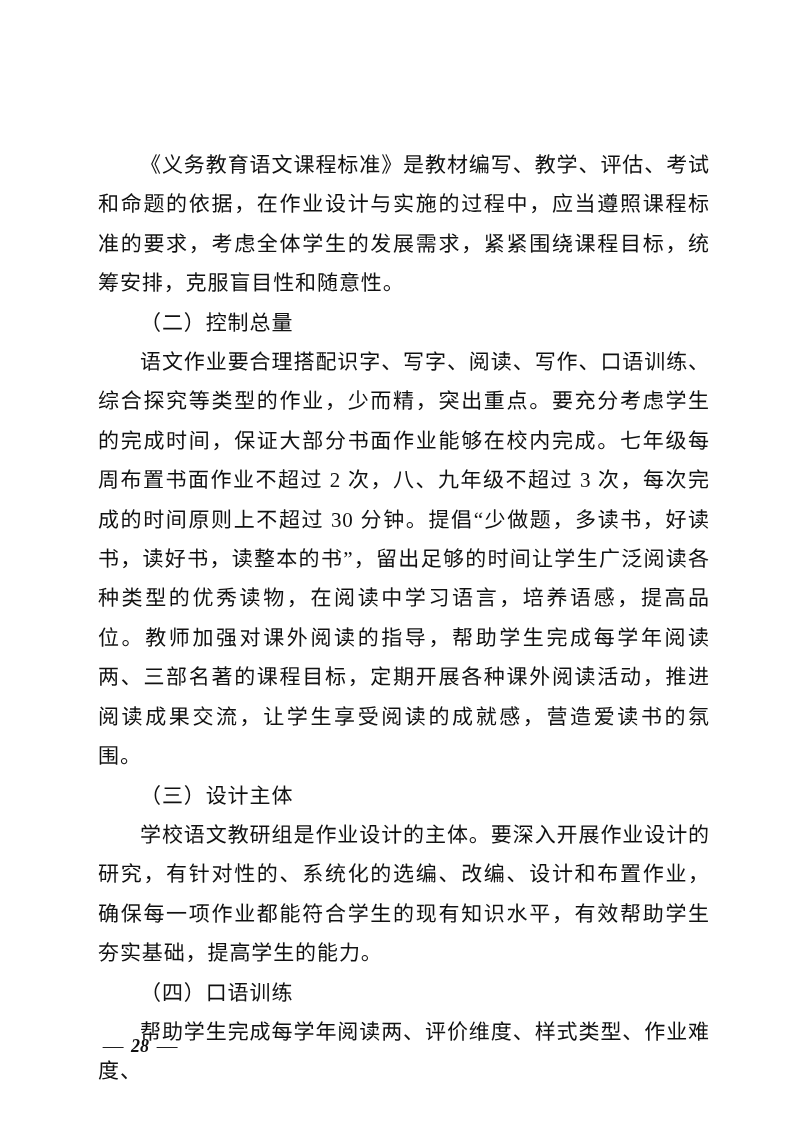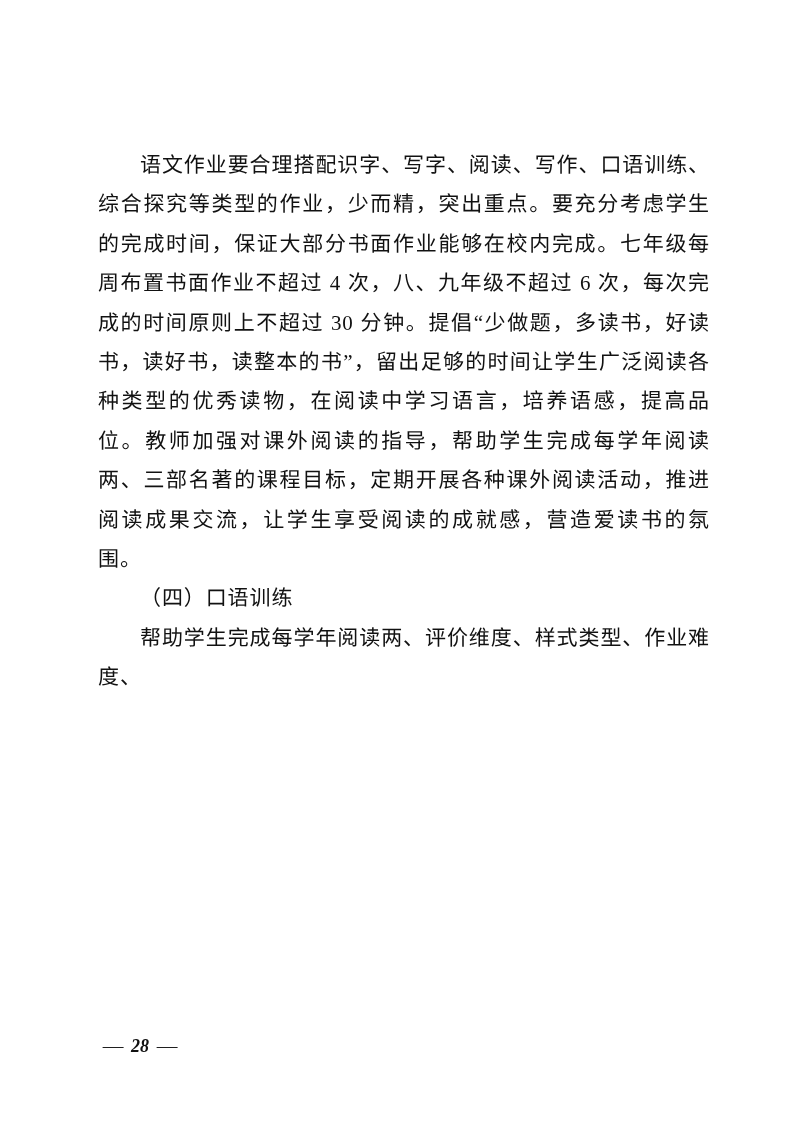--- a/index.html
+++ b/index.html
@@ -59,6 +59,7 @@
 <div class="page">
 
   <div class="content">
+    <p>《义务教育语文课程标准》是教材编写、教学、评估、考试和命题的依据，在作业设计与实施的过程中，应当遵照课程标准的要求，考虑全体学生的发展需求，紧紧围绕课程目标，统筹安排，克服盲目性和随意性。</p>
     <p>语文作业要合理搭配识字、写字、阅读、写作、口语训练、综合探究等类型的作业，少而精，突出重点。要充分考虑学生的完成时间，保证大部分书面作业能够在校内完成。七年级每周布置书面作业不超过 4 次，八、九年级不超过 6 次，每次完成的时间原则上不超过 30 分钟。提倡“少做题，多读书，好读书，读好书，读整本的书”，留出足够的时间让学生广泛阅读各种类型的优秀读物，在阅读中学习语言，培养语感，提高品位。教师加强对课外阅读的指导，帮助学生完成每学年阅读两、三部名著的课程目标，定期开展各种课外阅读活动，推进阅读成果交流，让学生享受阅读的成就感，营造爱读书的氛围。</p>
     <p>（四）口语训练</p>
     <p>帮助学生完成每学年阅读两、评价维度、样式类型、作业难度、</p>

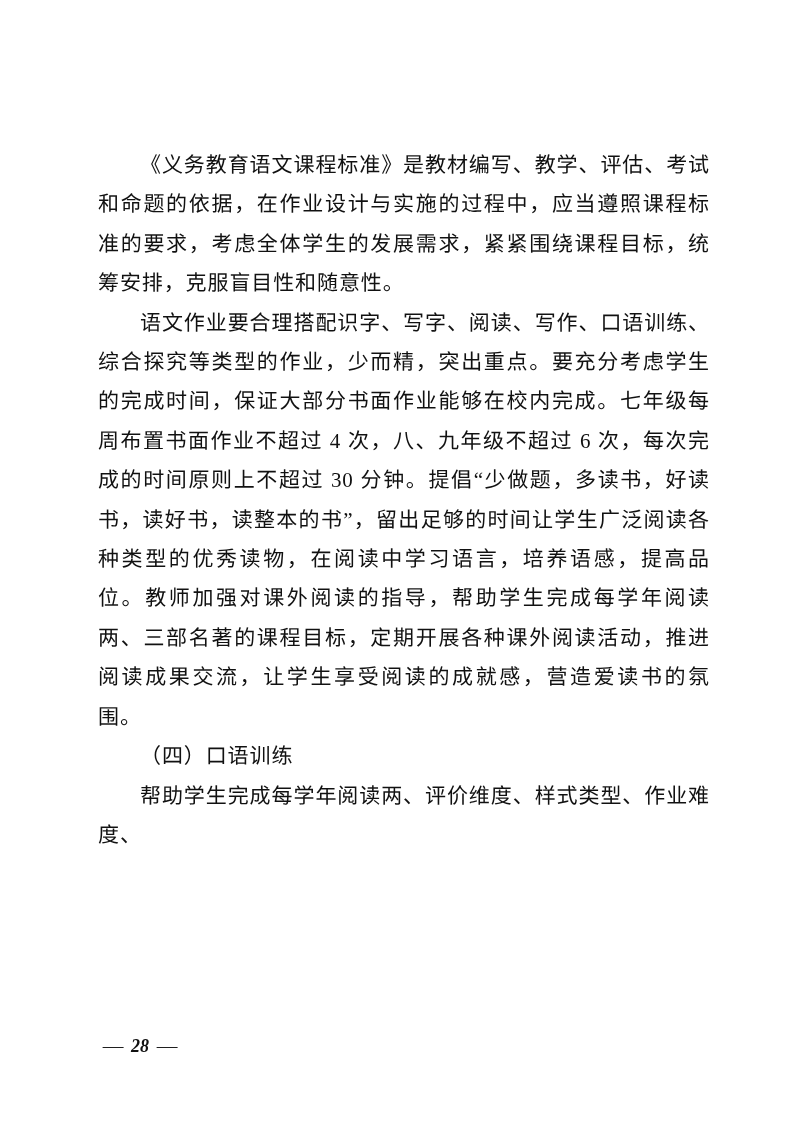--- a/index.html
+++ b/index.html
@@ -60,6 +60,7 @@
 
   <div class="content">
     <p>《义务教育语文课程标准》是教材编写、教学、评估、考试和命题的依据，在作业设计与实施的过程中，应当遵照课程标准的要求，考虑全体学生的发展需求，紧紧围绕课程目标，统筹安排，克服盲目性和随意性。</p>
+    <p>（二）控制总量</p>
     <p>语文作业要合理搭配识字、写字、阅读、写作、口语训练、综合探究等类型的作业，少而精，突出重点。要充分考虑学生的完成时间，保证大部分书面作业能够在校内完成。七年级每周布置书面作业不超过 4 次，八、九年级不超过 6 次，每次完成的时间原则上不超过 30 分钟。提倡“少做题，多读书，好读书，读好书，读整本的书”，留出足够的时间让学生广泛阅读各种类型的优秀读物，在阅读中学习语言，培养语感，提高品位。教师加强对课外阅读的指导，帮助学生完成每学年阅读两、三部名著的课程目标，定期开展各种课外阅读活动，推进阅读成果交流，让学生享受阅读的成就感，营造爱读书的氛围。</p>
     <p>（四）口语训练</p>
     <p>帮助学生完成每学年阅读两、评价维度、样式类型、作业难度、</p>

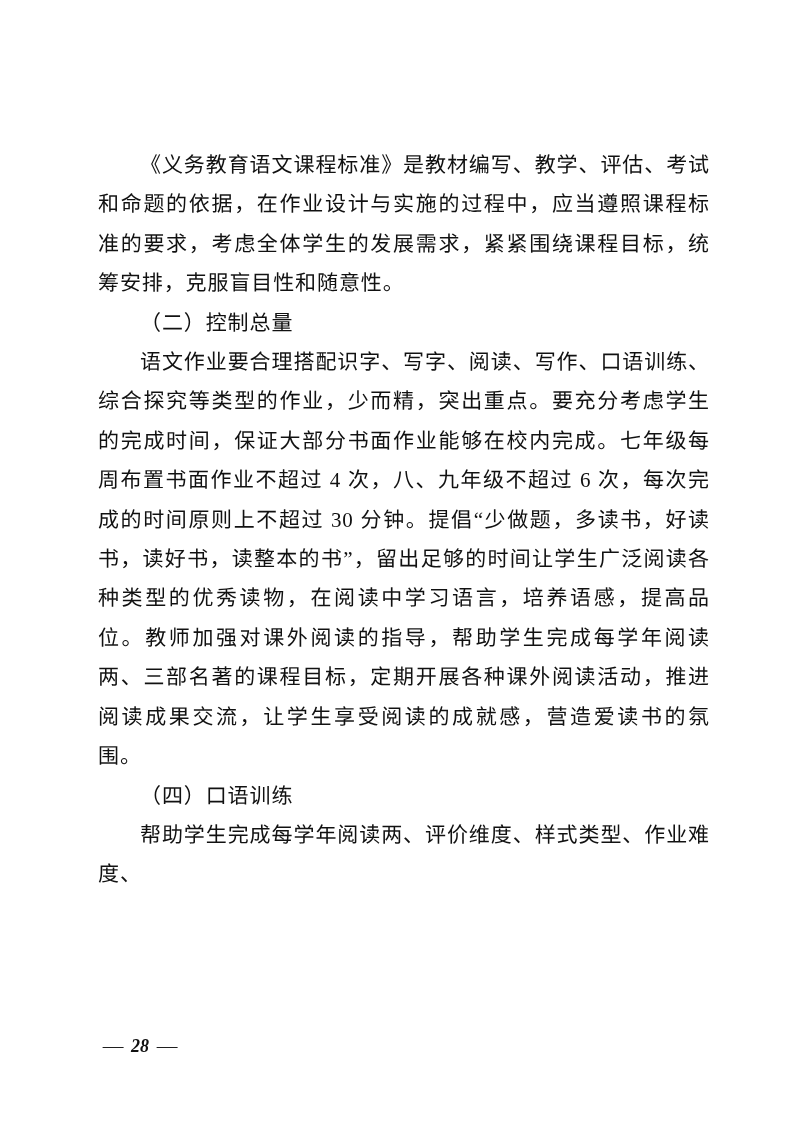--- a/index.html
+++ b/index.html
@@ -61,7 +61,7 @@
   <div class="content">
     <p>《义务教育语文课程标准》是教材编写、教学、评估、考试和命题的依据，在作业设计与实施的过程中，应当遵照课程标准的要求，考虑全体学生的发展需求，紧紧围绕课程目标，统筹安排，克服盲目性和随意性。</p>
     <p>（二）控制总量</p>
-    <p>语文作业要合理搭配识字、写字、阅读、写作、口语训练、综合探究等类型的作业，少而精，突出重点。要充分考虑学生的完成时间，保证大部分书面作业能够在校内完成。七年级每周布置书面作业不超过 4 次，八、九年级不超过 6 次，每次完成的时间原则上不超过 30 分钟。提倡“少做题，多读书，好读书，读好书，读整本的书”，留出足够的时间让学生广泛阅读各种类型的优秀读物，在阅读中学习语言，培养语感，提高品位。教师加强对课外阅读的指导，帮助学生完成每学年阅读两、三部名著的课程目标，定期开展各种课外阅读活动，推进阅读成果交流，让学生享受阅读的成就感，营造爱读书的氛围。</p>
+    <p>语文作业要合理搭配识字、写字、阅读、写作、口语训练、综合探究等类型的作业，少而精，突出重点。要充分考虑学生的完成时间，保证大部分书面作业能够在校内完成。七年级每周布置书面作业不超过 2 次，八、九年级不超过 3 次，每次完成的时间原则上不超过 30 分钟。提倡“少做题，多读书，好读书，读好书，读整本的书”，留出足够的时间让学生广泛阅读各种类型的优秀读物，在阅读中学习语言，培养语感，提高品位。教师加强对课外阅读的指导，帮助学生完成每学年阅读两、三部名著的课程目标，定期开展各种课外阅读活动，推进阅读成果交流，让学生享受阅读的成就感，营造爱读书的氛围。</p>
     <p>（四）口语训练</p>
     <p>帮助学生完成每学年阅读两、评价维度、样式类型、作业难度、</p>
   </div>

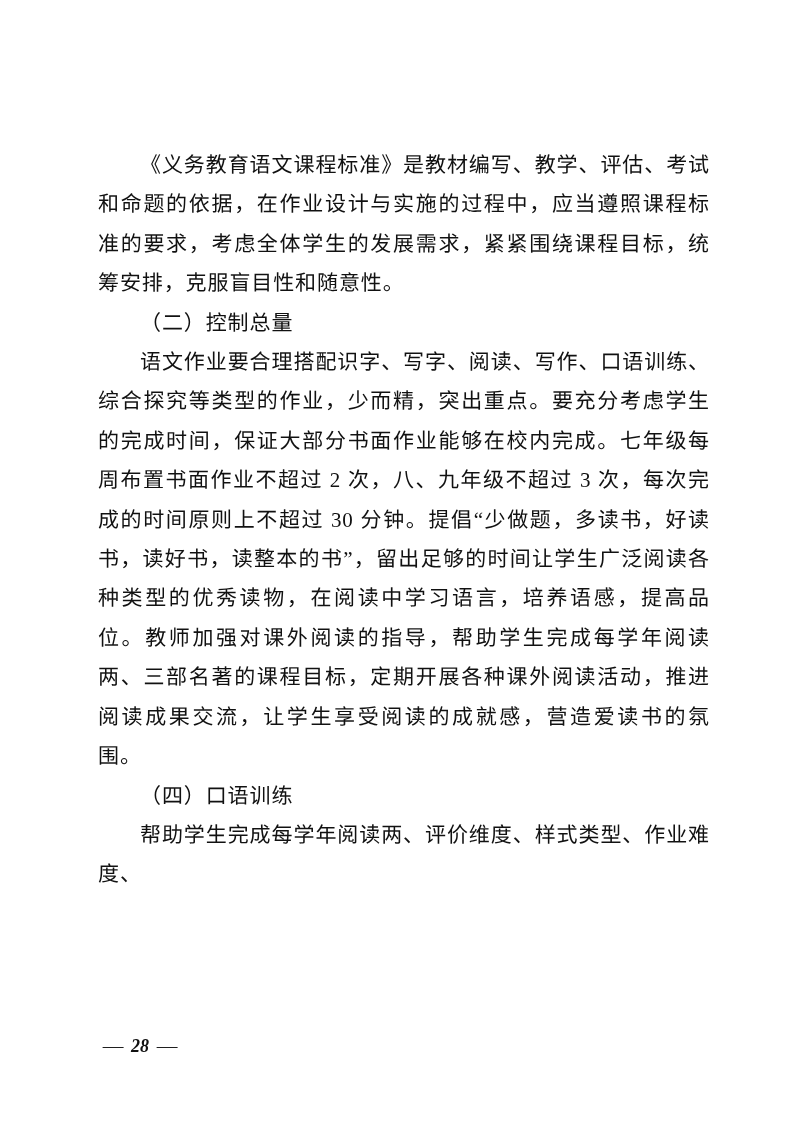--- a/index.html
+++ b/index.html
@@ -62,6 +62,7 @@
     <p>《义务教育语文课程标准》是教材编写、教学、评估、考试和命题的依据，在作业设计与实施的过程中，应当遵照课程标准的要求，考虑全体学生的发展需求，紧紧围绕课程目标，统筹安排，克服盲目性和随意性。</p>
     <p>（二）控制总量</p>
     <p>语文作业要合理搭配识字、写字、阅读、写作、口语训练、综合探究等类型的作业，少而精，突出重点。要充分考虑学生的完成时间，保证大部分书面作业能够在校内完成。七年级每周布置书面作业不超过 2 次，八、九年级不超过 3 次，每次完成的时间原则上不超过 30 分钟。提倡“少做题，多读书，好读书，读好书，读整本的书”，留出足够的时间让学生广泛阅读各种类型的优秀读物，在阅读中学习语言，培养语感，提高品位。教师加强对课外阅读的指导，帮助学生完成每学年阅读两、三部名著的课程目标，定期开展各种课外阅读活动，推进阅读成果交流，让学生享受阅读的成就感，营造爱读书的氛围。</p>
+    <p>（三）设计主体</p>
     <p>（四）口语训练</p>
     <p>帮助学生完成每学年阅读两、评价维度、样式类型、作业难度、</p>
   </div>

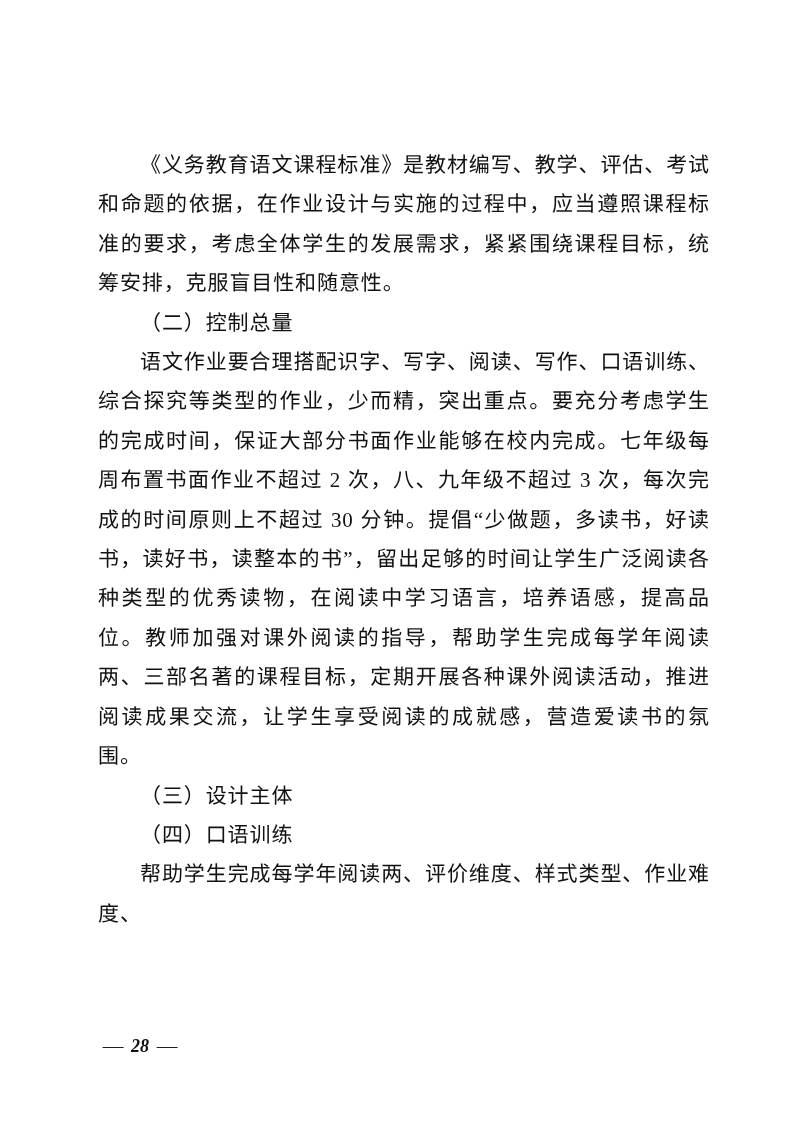--- a/index.html
+++ b/index.html
@@ -63,6 +63,7 @@
     <p>（二）控制总量</p>
     <p>语文作业要合理搭配识字、写字、阅读、写作、口语训练、综合探究等类型的作业，少而精，突出重点。要充分考虑学生的完成时间，保证大部分书面作业能够在校内完成。七年级每周布置书面作业不超过 2 次，八、九年级不超过 3 次，每次完成的时间原则上不超过 30 分钟。提倡“少做题，多读书，好读书，读好书，读整本的书”，留出足够的时间让学生广泛阅读各种类型的优秀读物，在阅读中学习语言，培养语感，提高品位。教师加强对课外阅读的指导，帮助学生完成每学年阅读两、三部名著的课程目标，定期开展各种课外阅读活动，推进阅读成果交流，让学生享受阅读的成就感，营造爱读书的氛围。</p>
     <p>（三）设计主体</p>
+    <p>学校语文教研组是作业设计的主体。要深入开展作业设计的研究，有针对性的、系统化的选编、改编、设计和布置作业，确保每一项作业都能符合学生的现有知识水平，有效帮助学生夯实基础，提高学生的能力。</p>
     <p>（四）口语训练</p>
     <p>帮助学生完成每学年阅读两、评价维度、样式类型、作业难度、</p>
   </div>

